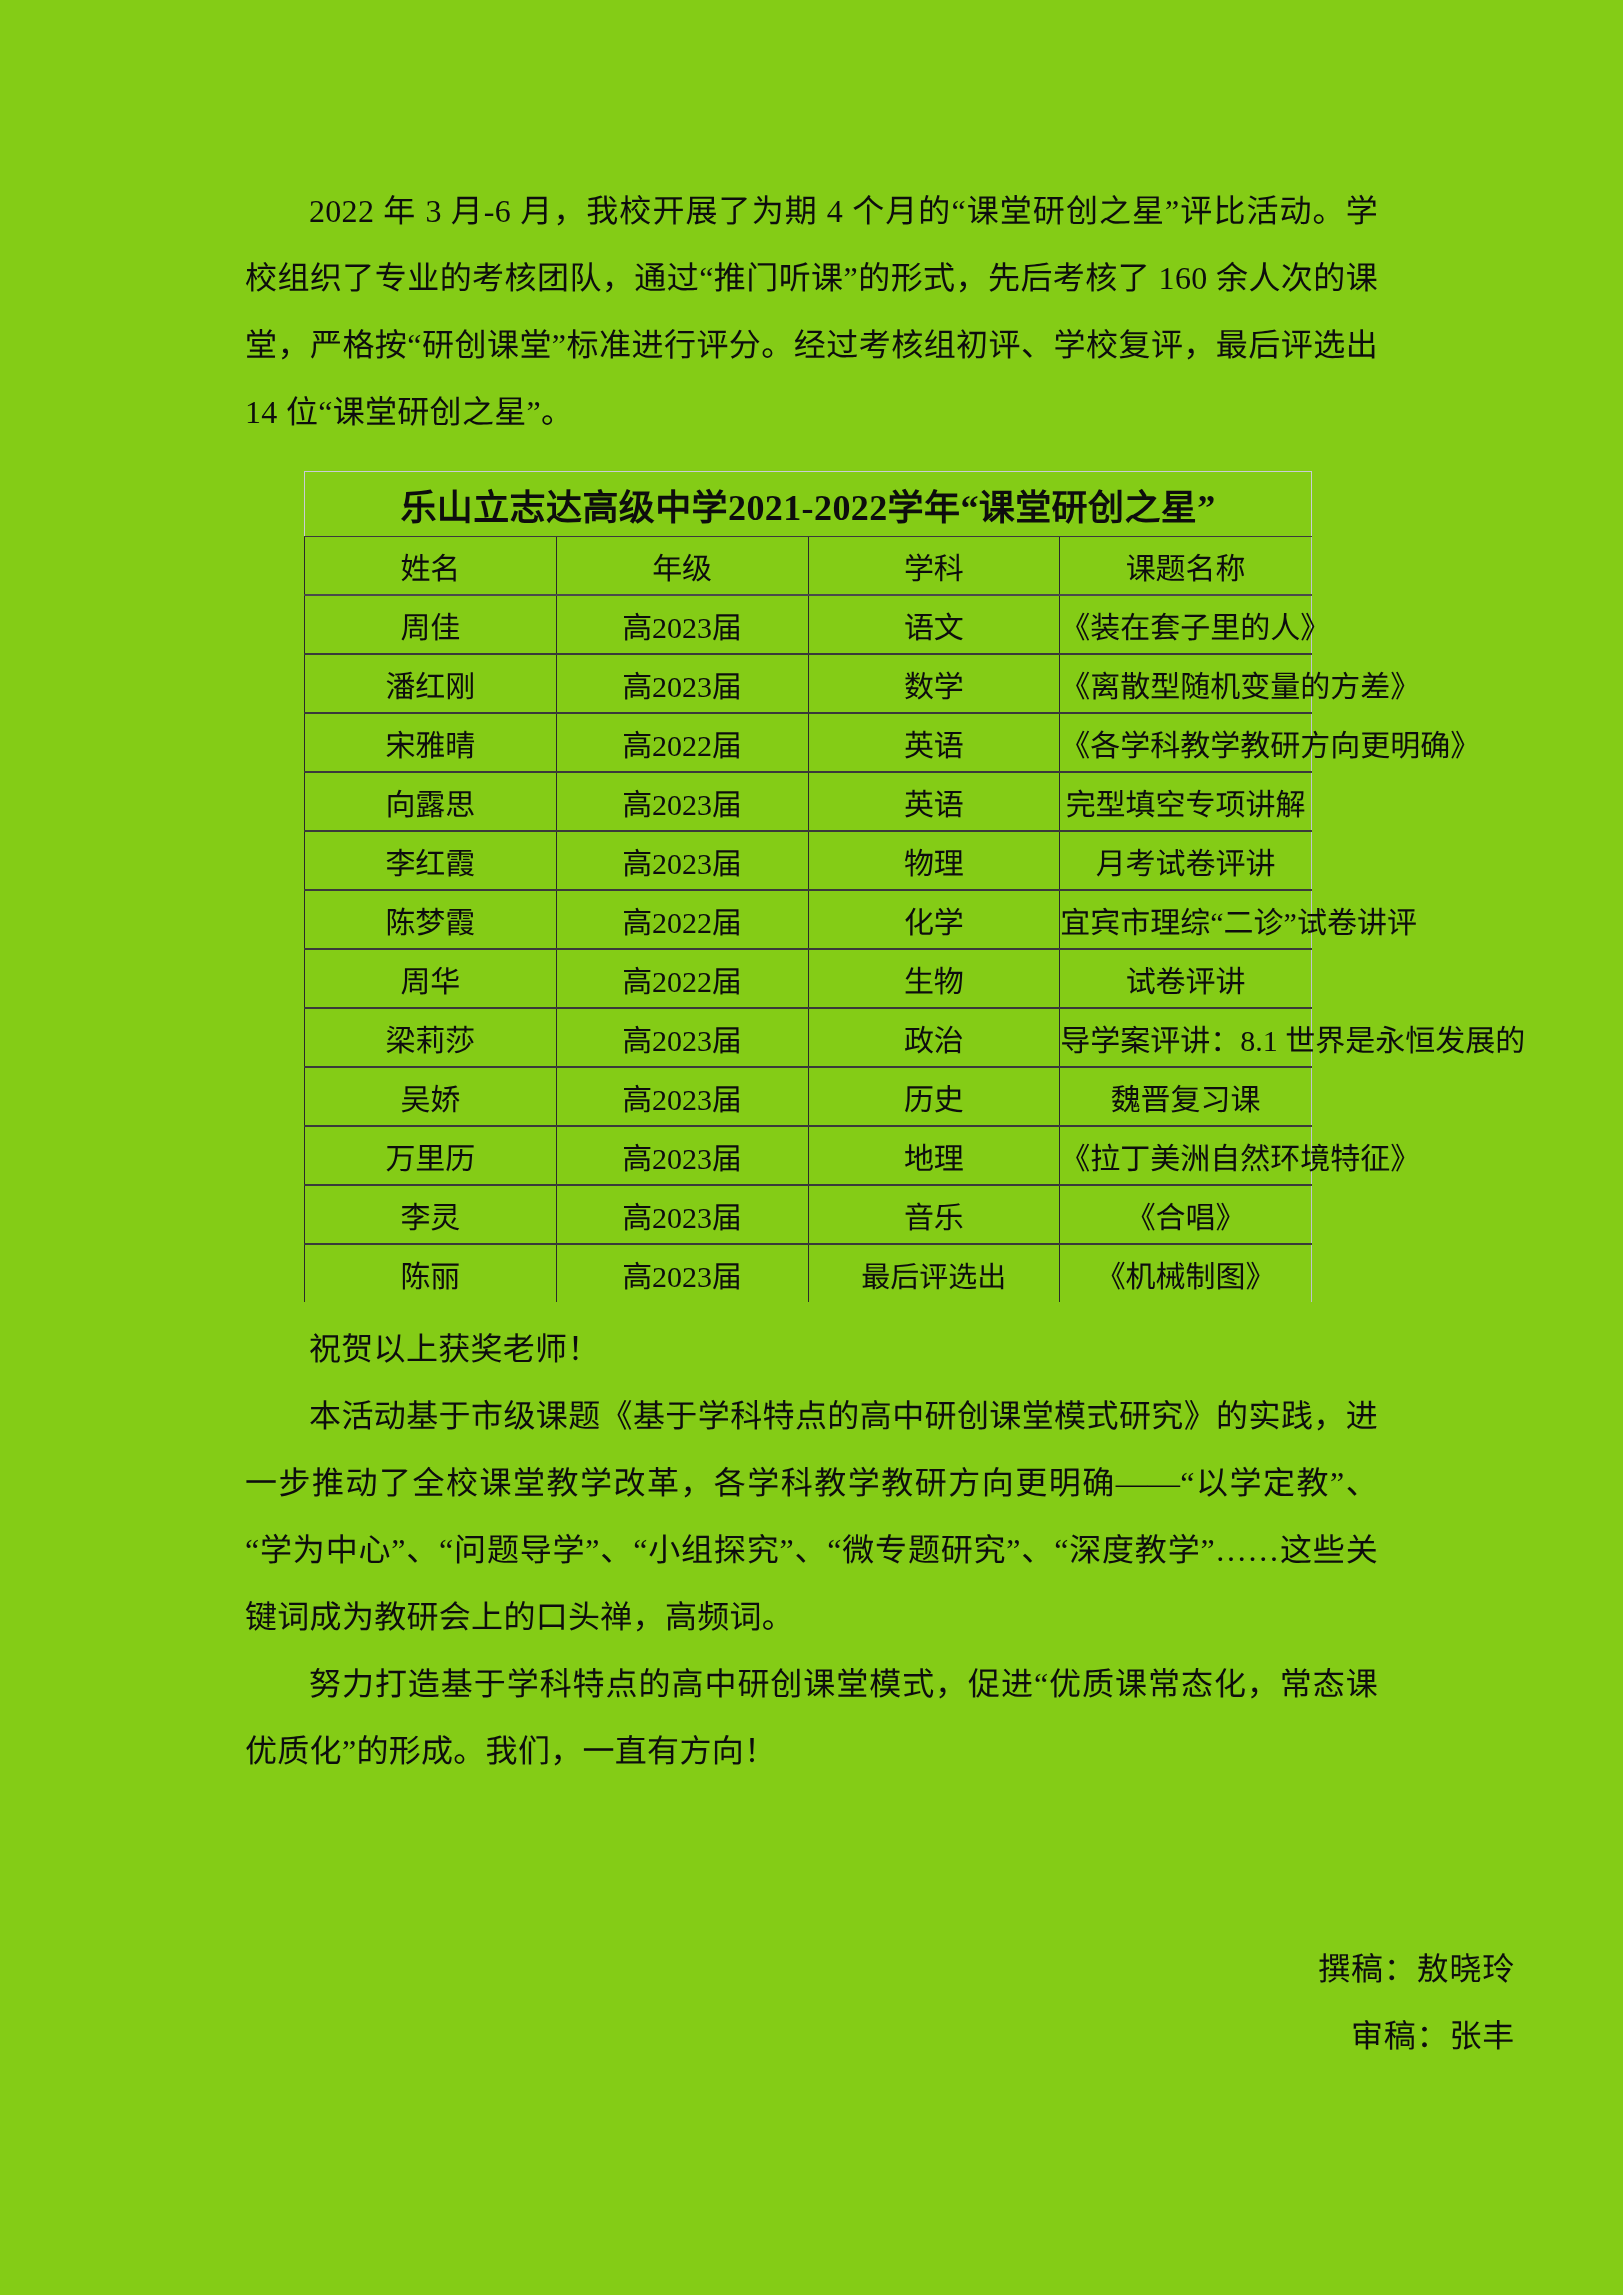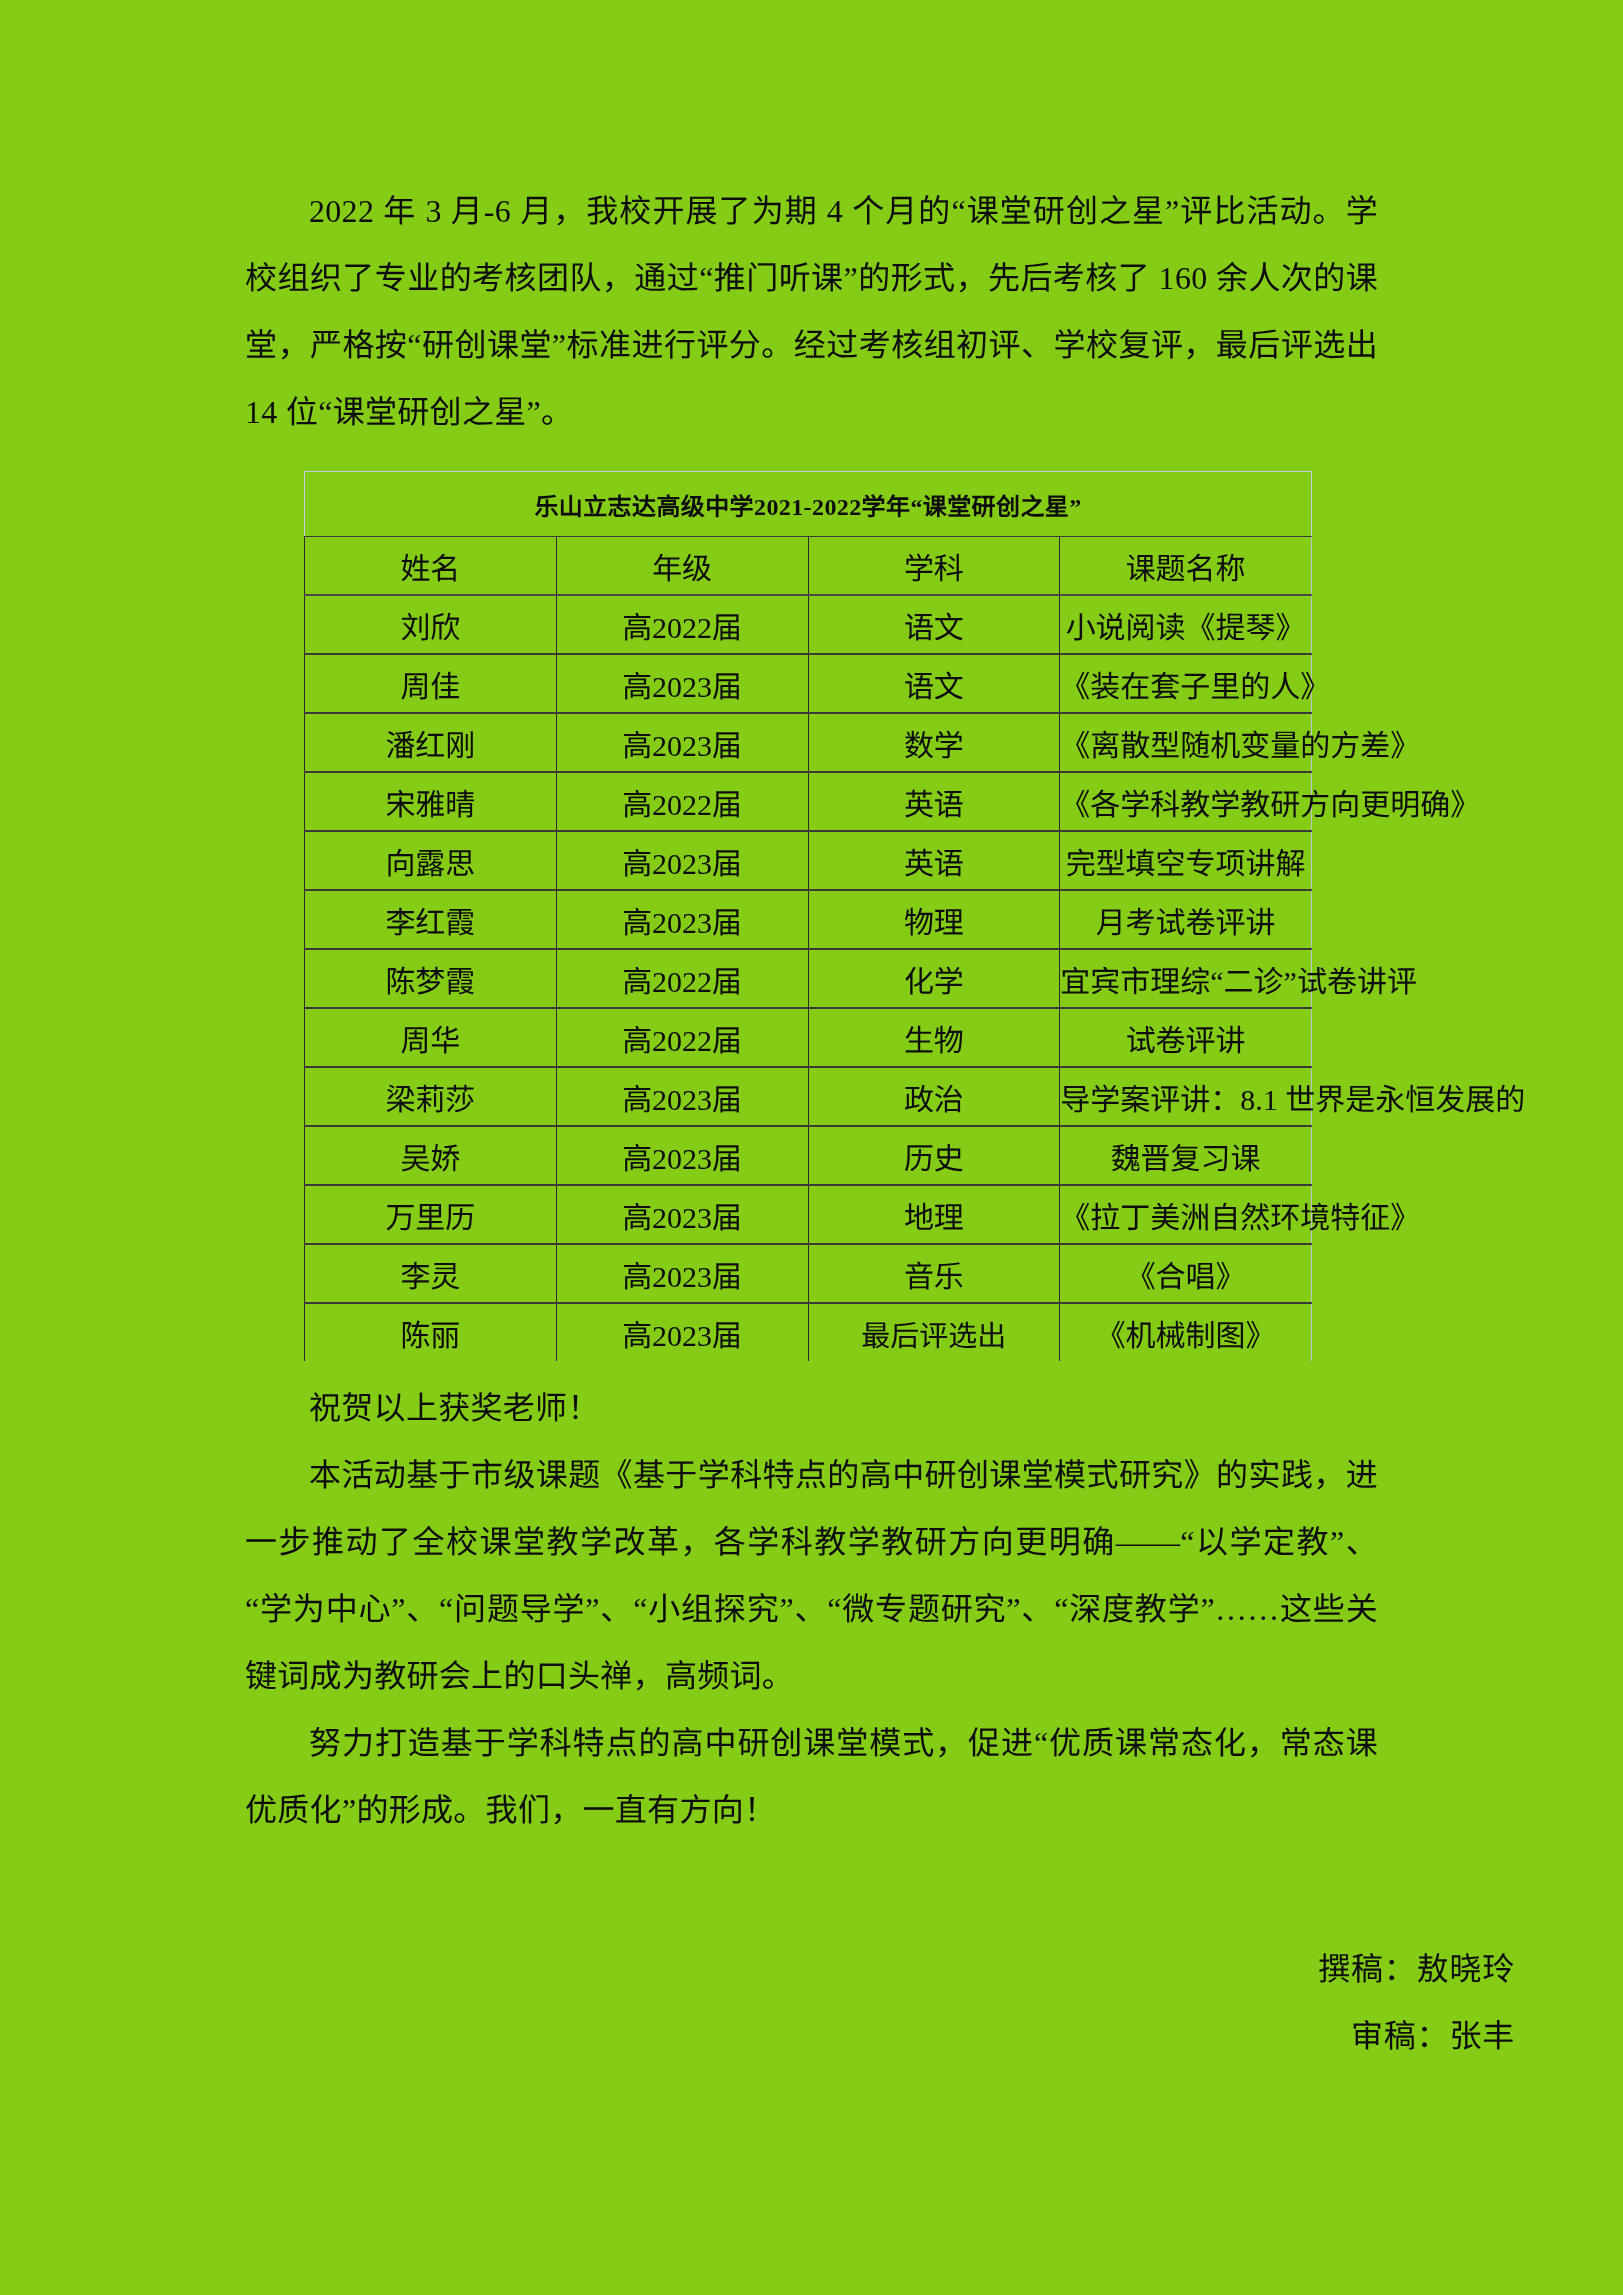--- a/index.html
+++ b/index.html
@@ -65,7 +65,7 @@
 
   tr.title-row td {
     height: 64px;
-    font-size: 24px;
+    font-size: 36px;
     letter-spacing: 0.4px;
     font-weight: bold;
     border-top: 1.7px solid #c9ccd6;

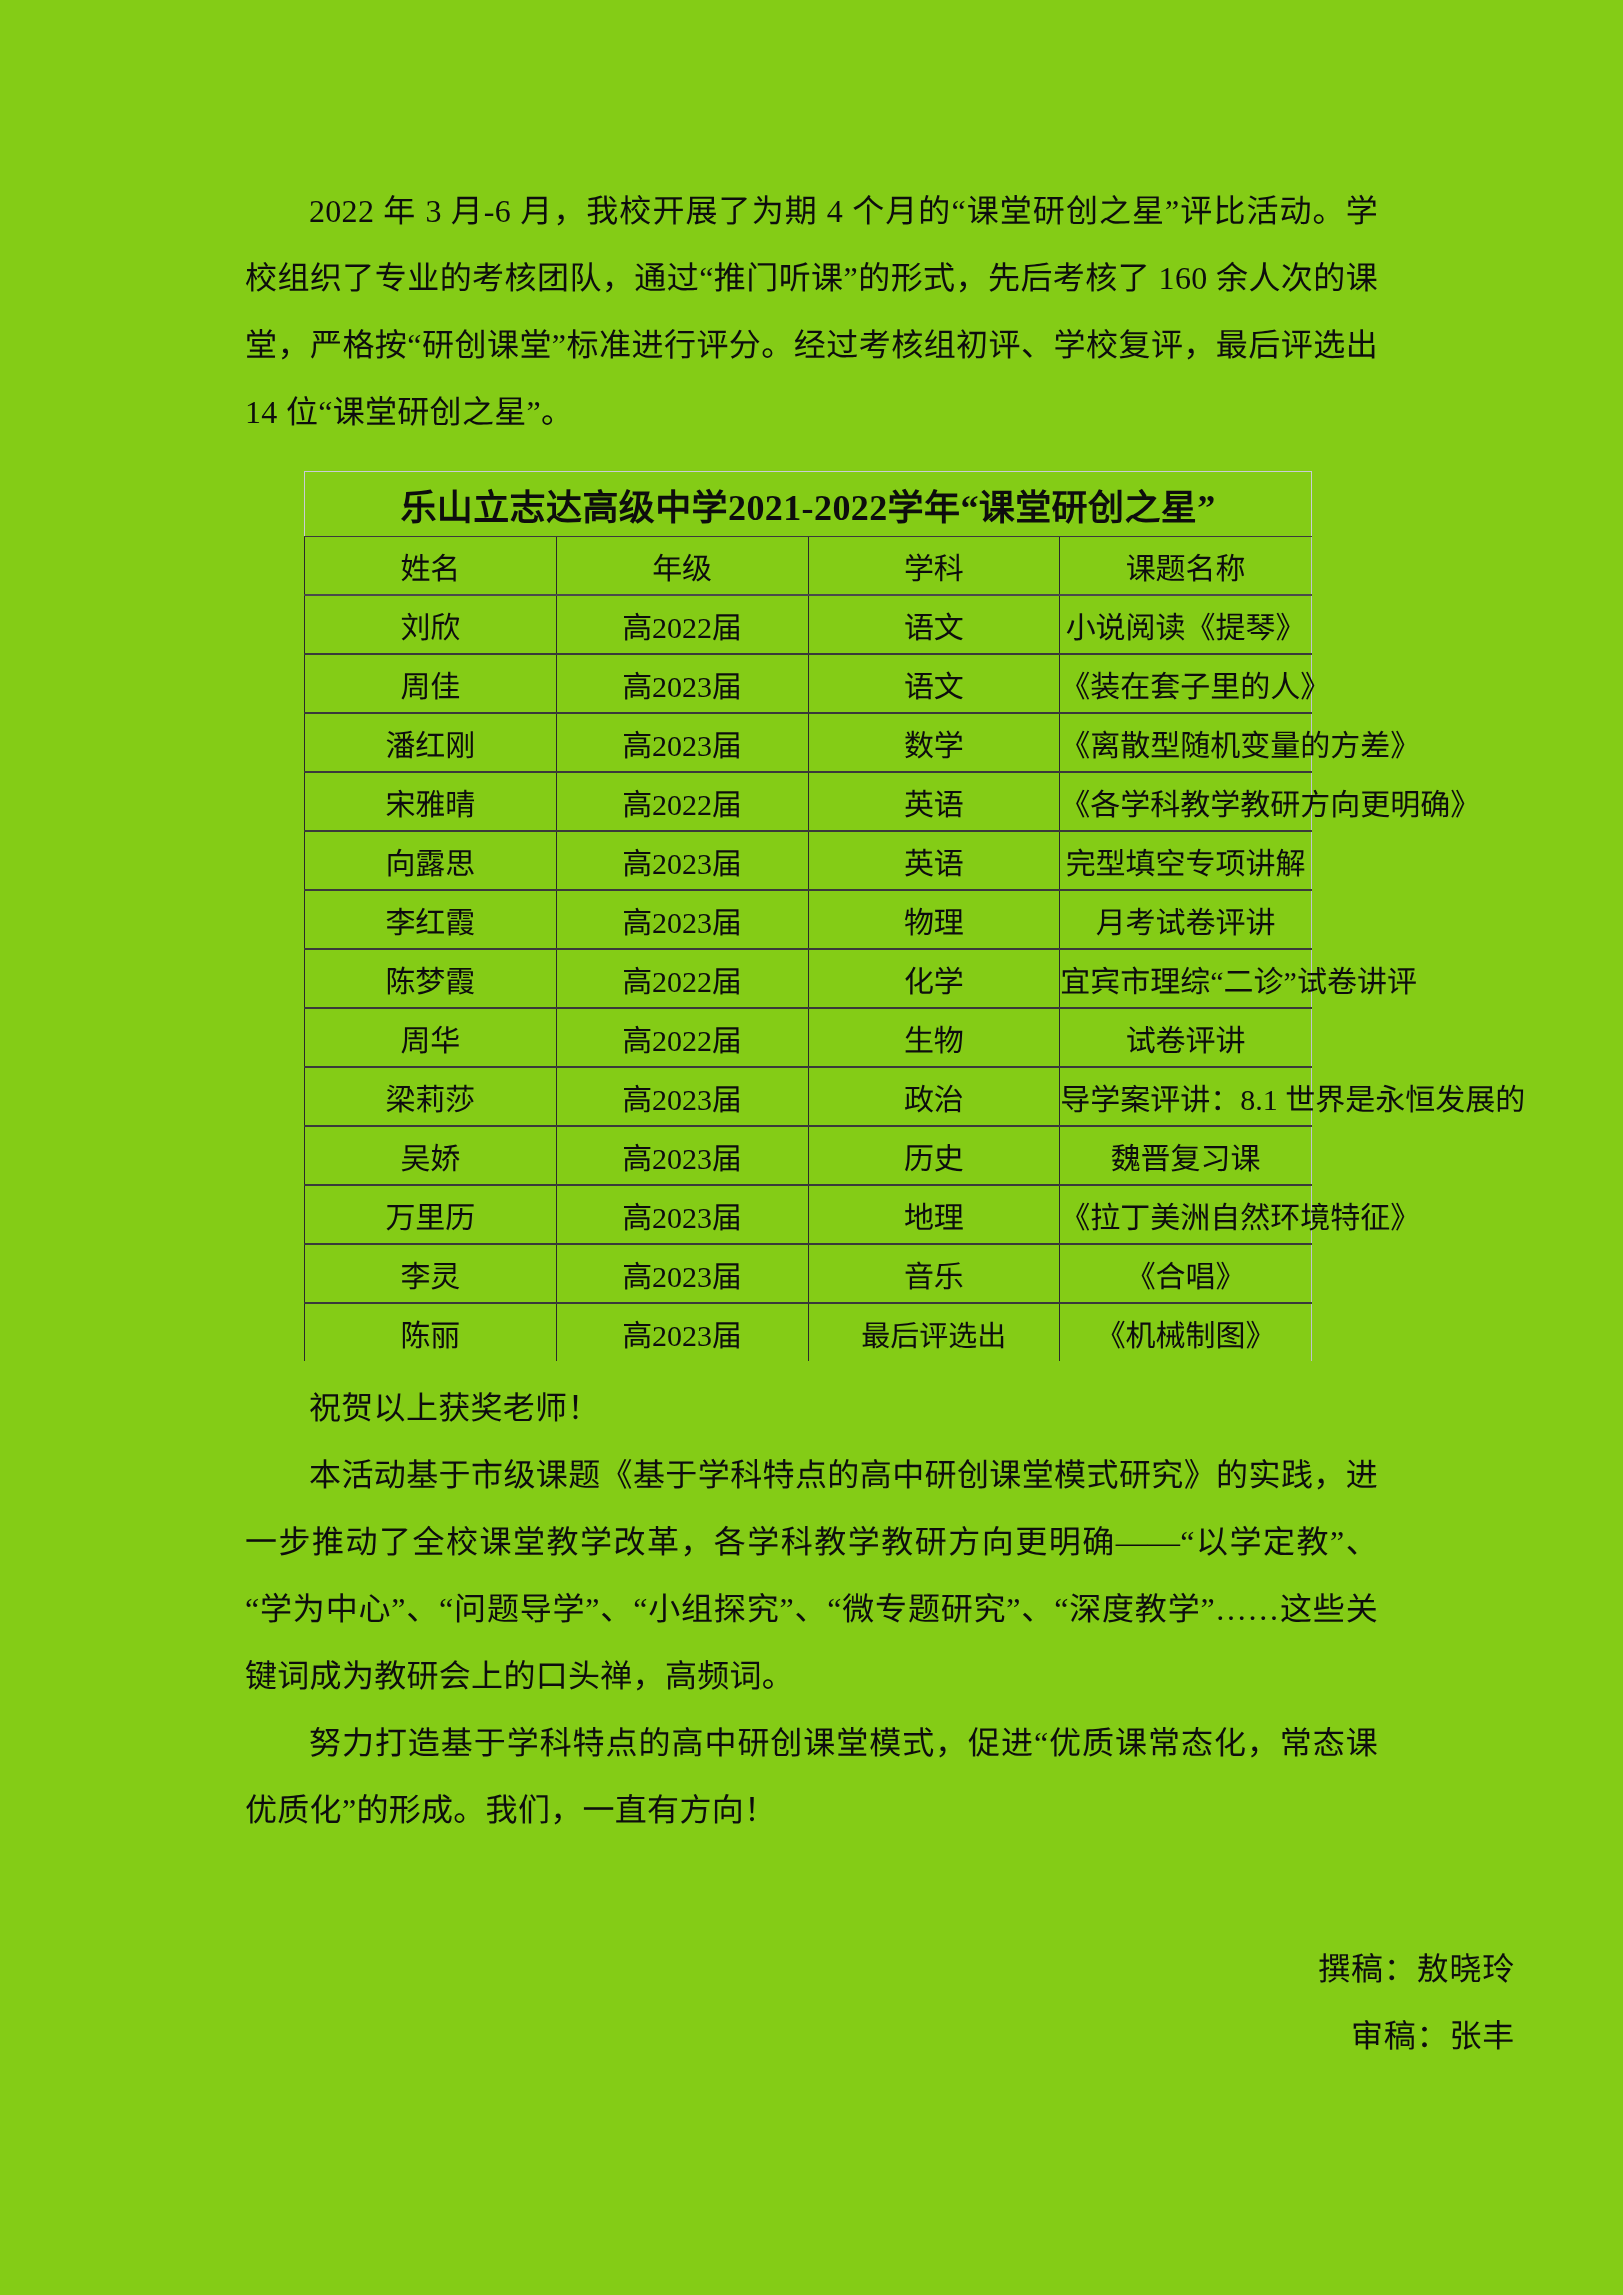--- a/index.html
+++ b/index.html
@@ -133,12 +133,6 @@
             <td class="col-subj">学科</td>
             <td class="col-topic">课题名称</td>
           </tr>
-        <tr class="data-row">
-              <td class="col-name">刘欣</td>
-              <td class="col-grade">高2022届</td>
-              <td class="col-subj">语文</td>
-              <td class="col-topic">小说阅读《提琴》</td>
-            </tr>
             <tr class="data-row">
               <td class="col-name">周佳</td>
               <td class="col-grade">高2023届</td>

